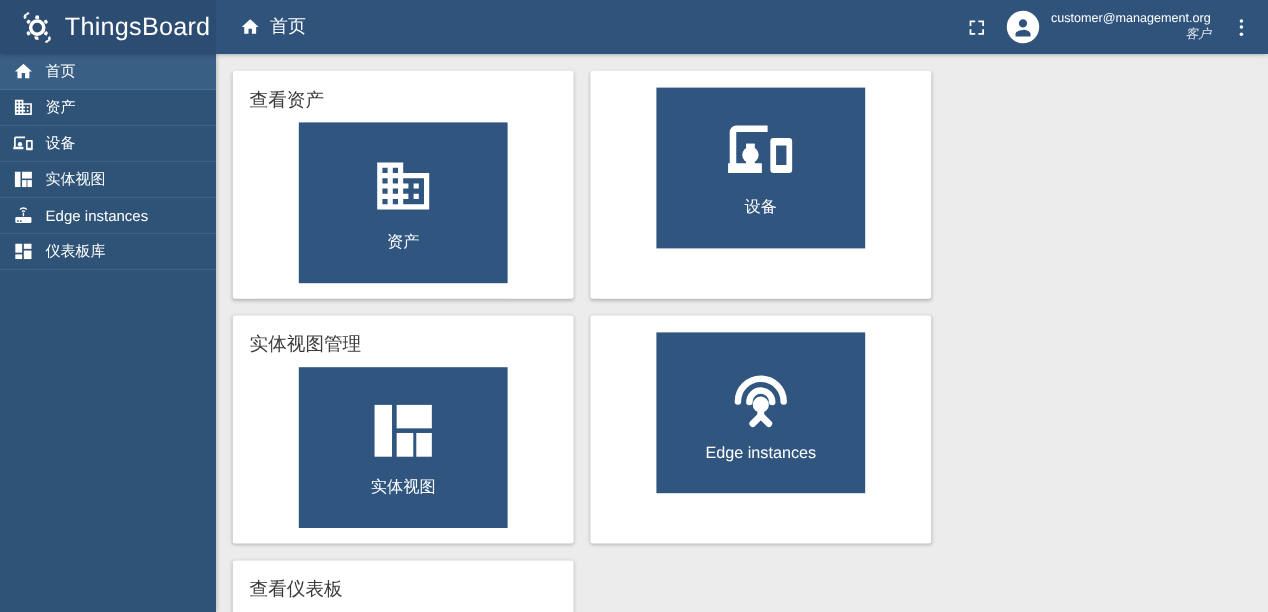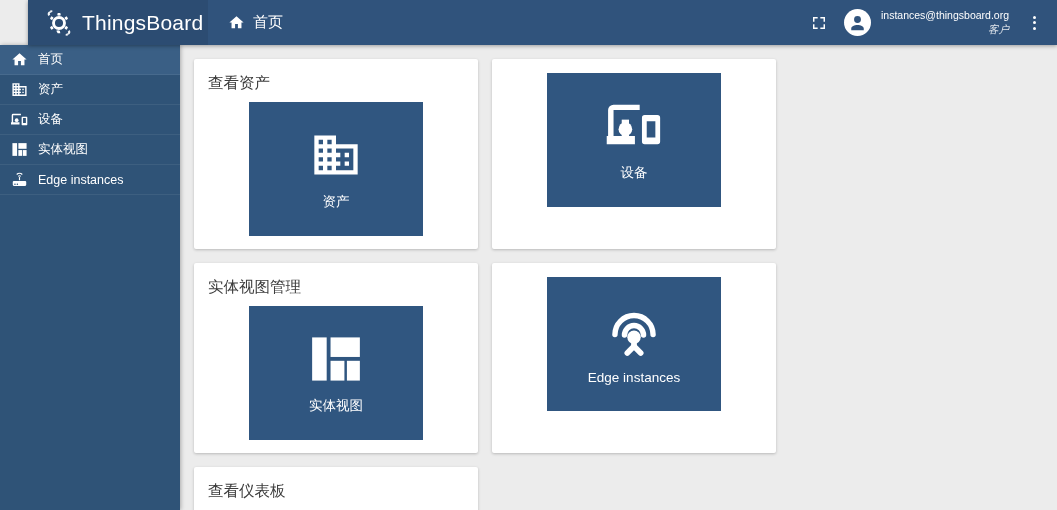--- a/index.html
+++ b/index.html
@@ -18,7 +18,7 @@
     background: #30537c;
     color: #ffffff;
     box-shadow: 0 1px 4px rgba(0,0,0,0.35);
-    position: relative; z-index: 30; margin-left: 28px;
+    position: relative; z-index: 30;
   }
   .logo-block {
     width: 180px; flex: 0 0 180px;

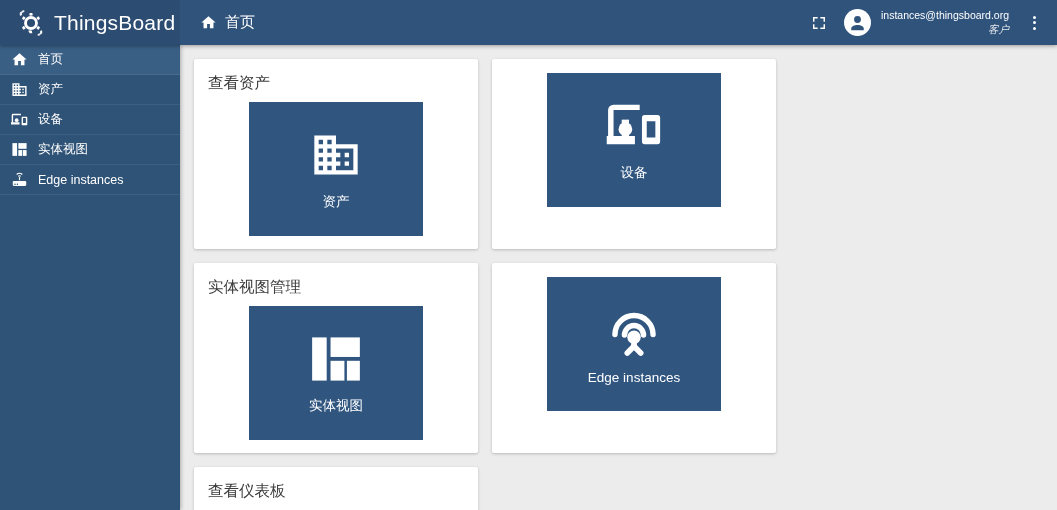--- a/index.html
+++ b/index.html
@@ -166,7 +166,7 @@
       </div>
 
       <div class="user-info">
-        <span class="user-email">instances@thingsboard.org</span>
+        <span class="user-email">customer@management.org</span>
         <span class="user-role">客户</span>
       </div>
 

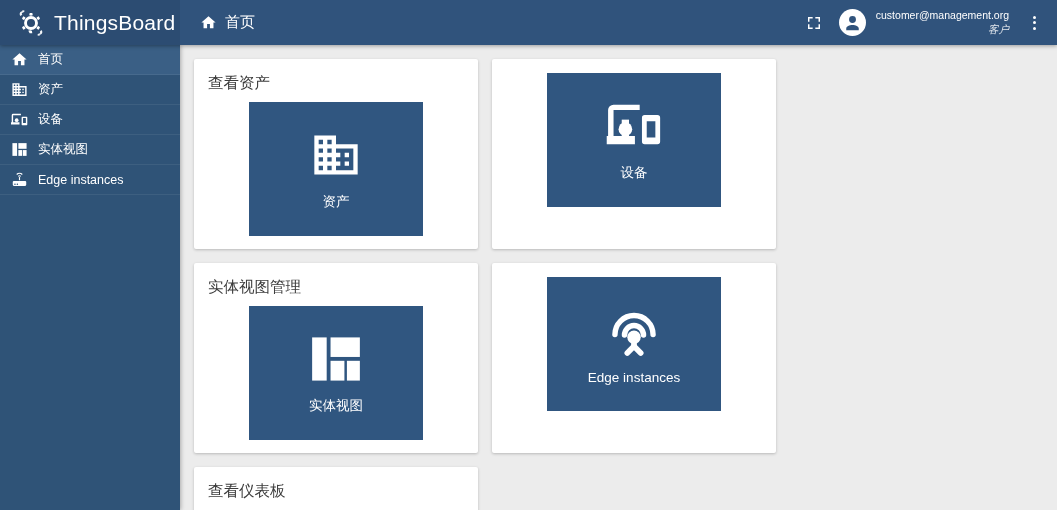--- a/index.html
+++ b/index.html
@@ -237,6 +237,17 @@
         <span class="nav-label">Edge instances</span>
       </div>
 
+      <div class="nav-item">
+        <span class="nav-icon">
+          <svg viewBox="0 0 24 24" xmlns="http://www.w3.org/2000/svg" fill="#ffffff">
+            <rect x="2.5" y="3" width="8" height="10.5"></rect>
+            <rect x="12.5" y="3" width="9" height="6"></rect>
+            <rect x="2.5" y="15.5" width="8" height="5.5"></rect>
+            <rect x="12.5" y="11" width="9" height="10"></rect>
+          </svg>
+        </span>
+        <span class="nav-label">仪表板库</span>
+      </div>
     </nav>
 
     <main class="content">

